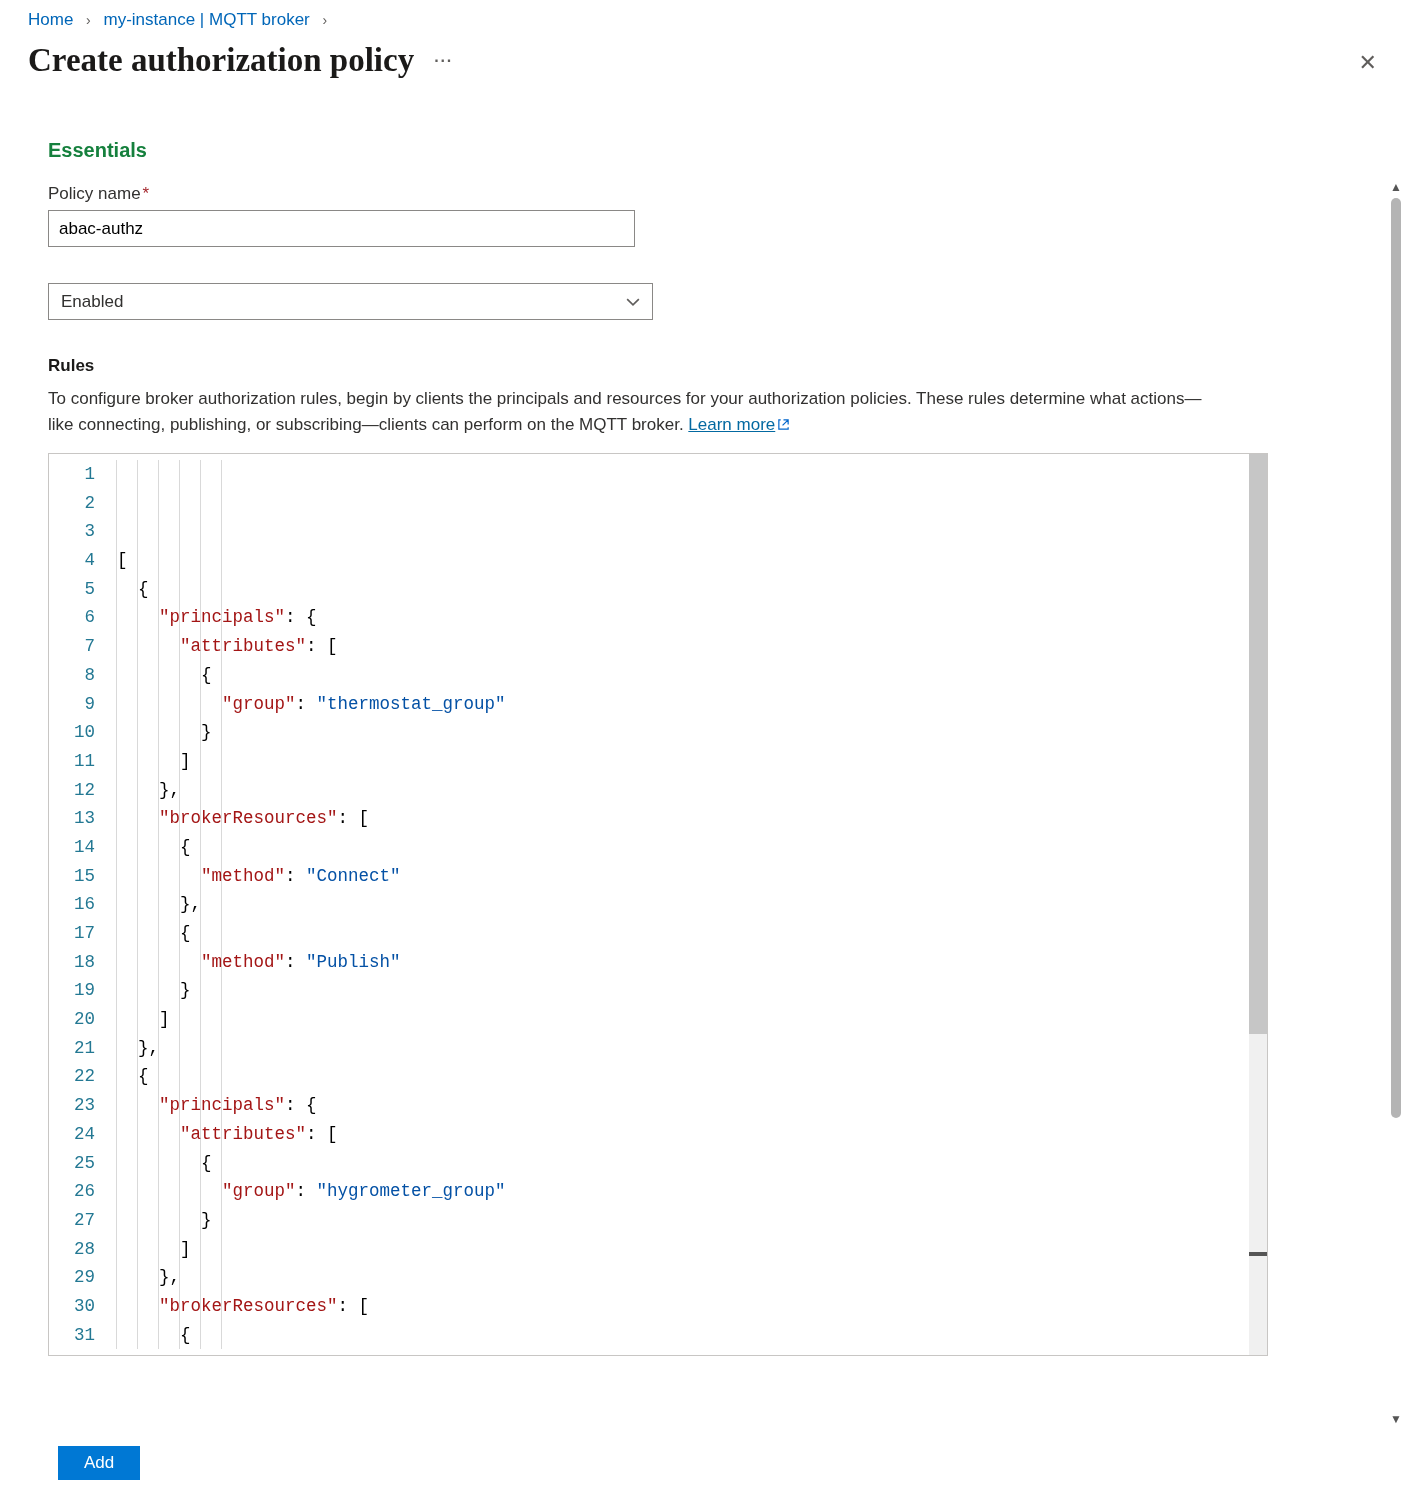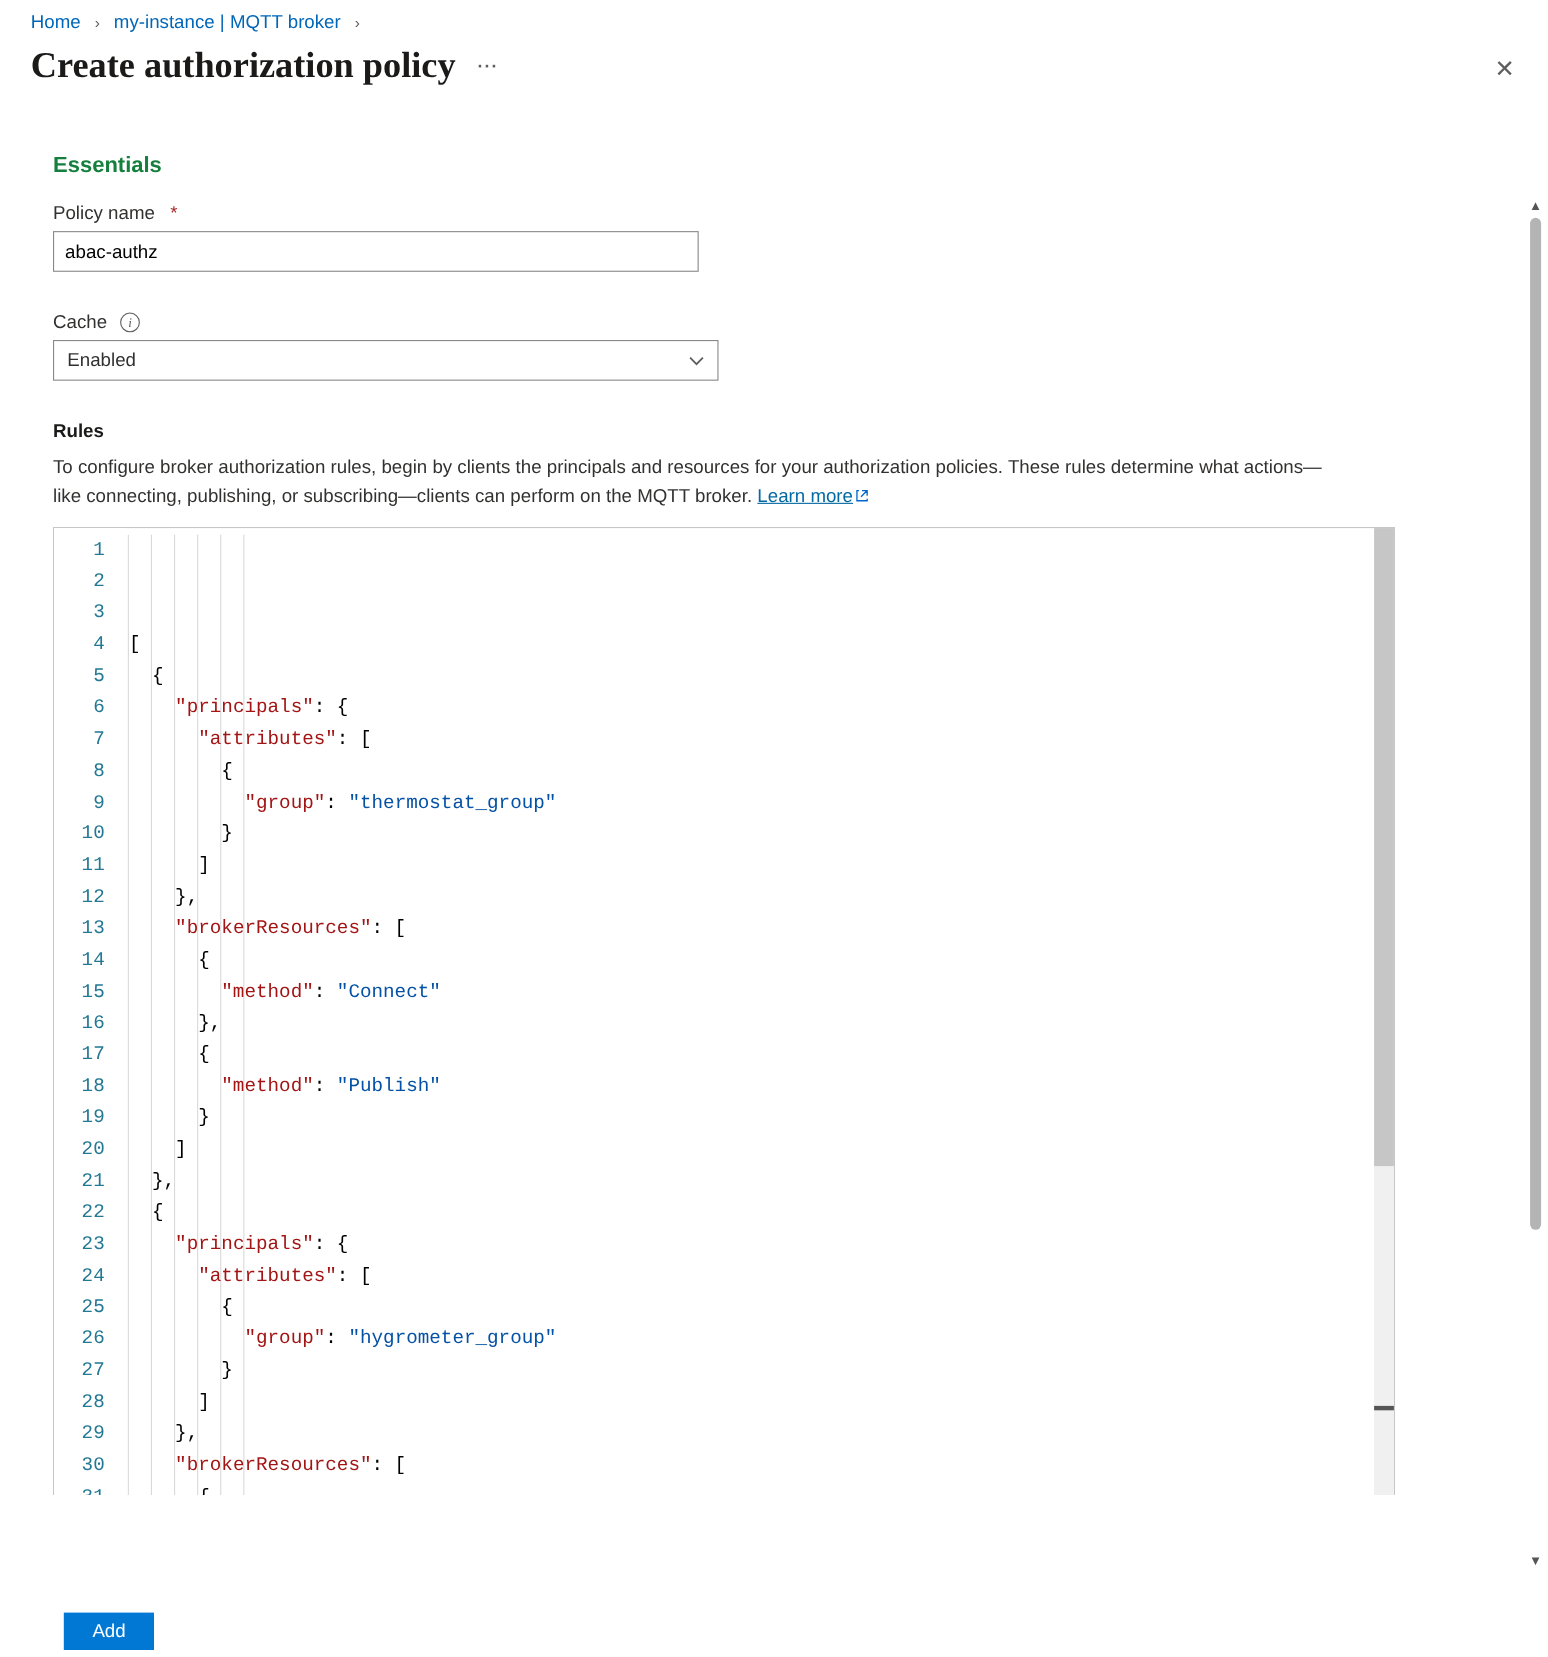--- a/index.html
+++ b/index.html
@@ -86,8 +86,8 @@
     color: #323130;
     margin-bottom: 6px;
     display: flex;
-    align-items: center;
-    gap: 12px;
+    align-items: flex-start;
+    gap: 0;
   }
   .req { color: #a4262c; margin-left: 2px; }
   .info-icon {

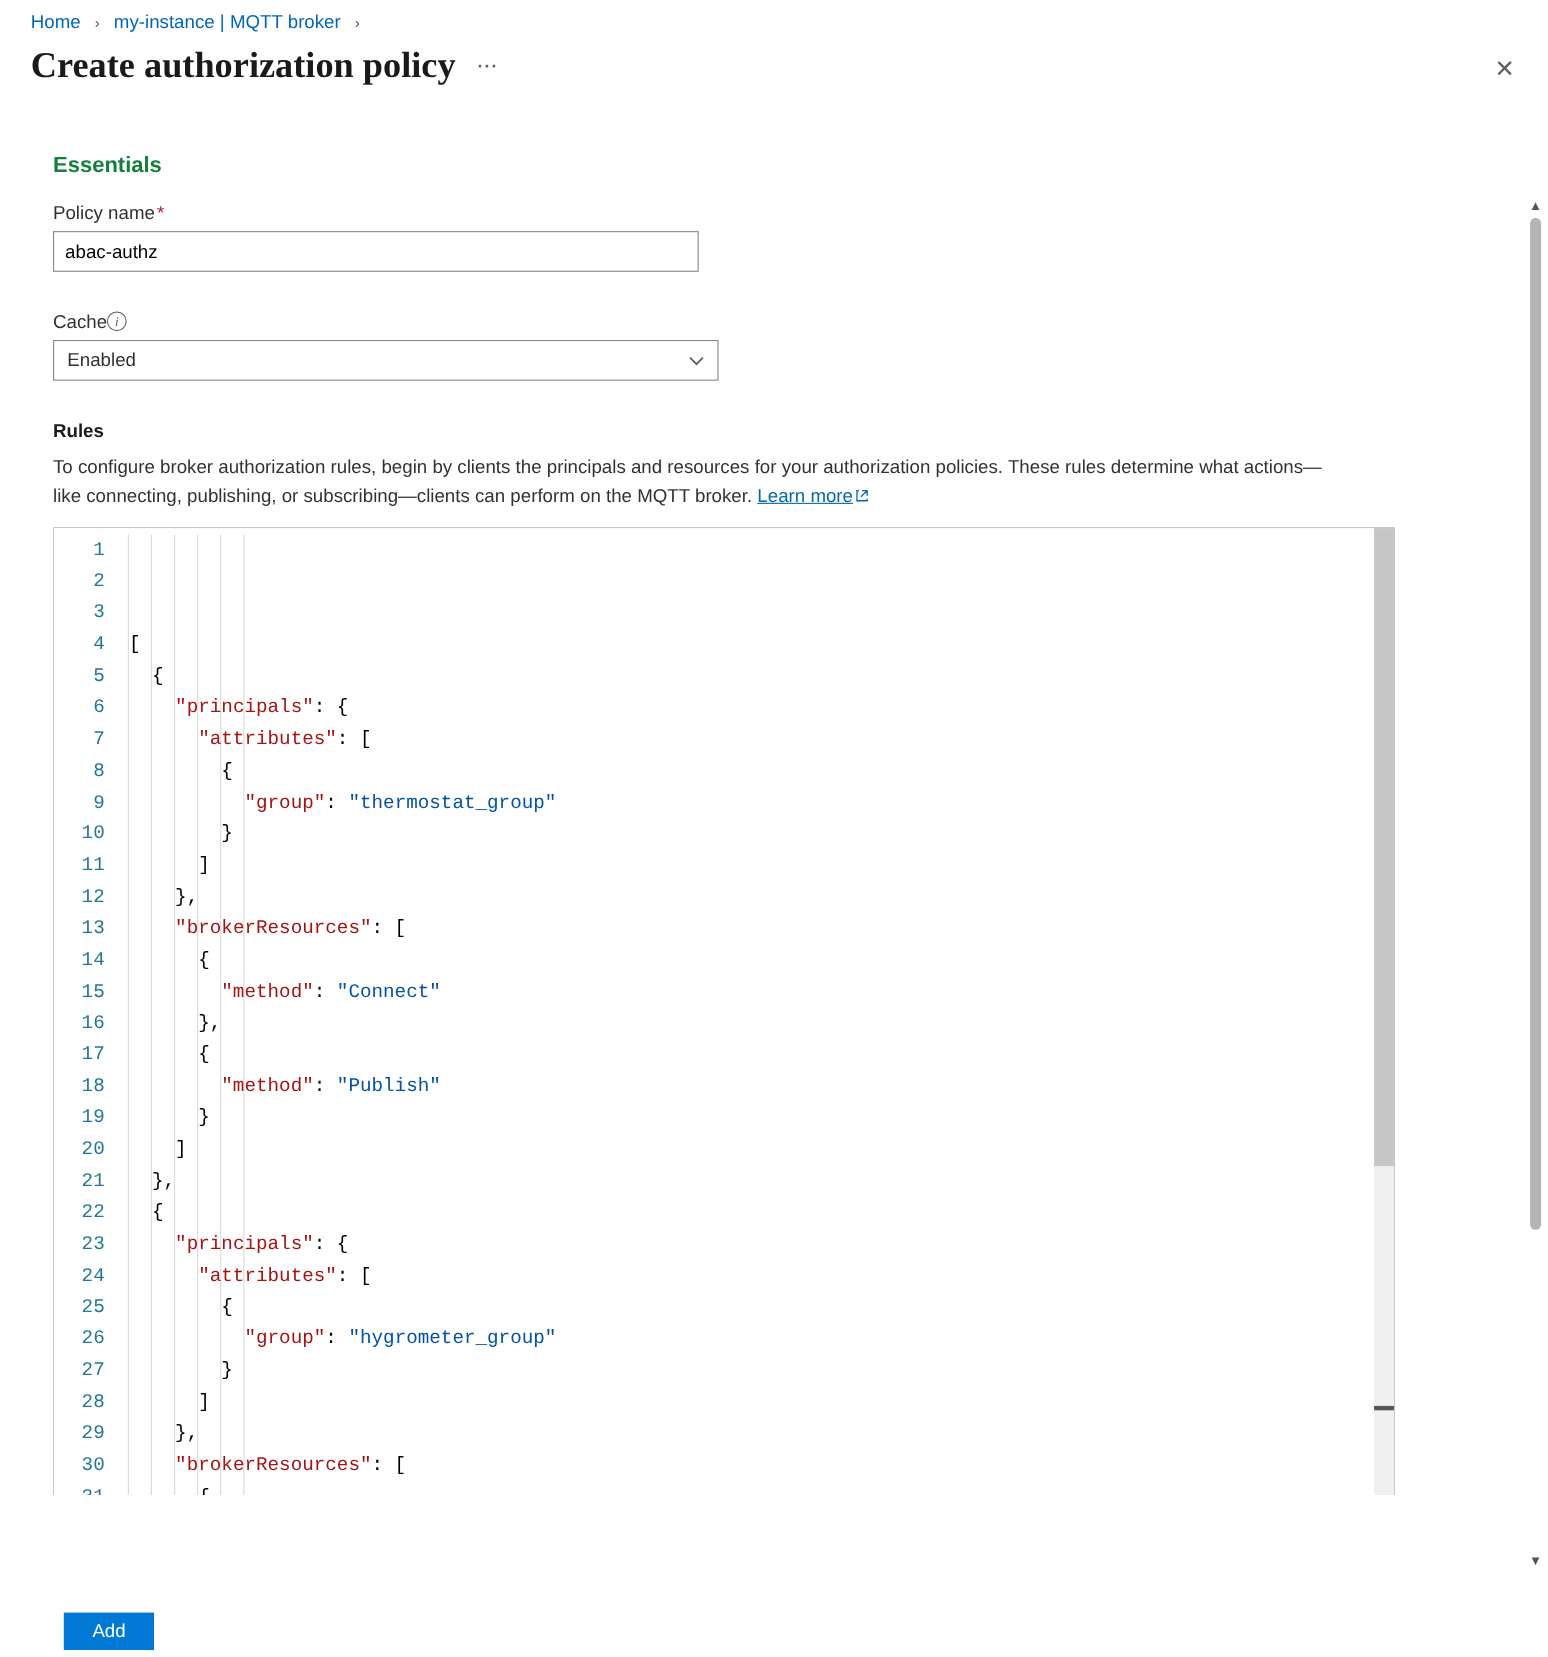--- a/index.html
+++ b/index.html
@@ -291,10 +291,6 @@
     </div>
 
     <div class="field-group">
-      <div class="form-label">
-        <span>Cache</span>
-        <span class="info-icon">i</span>
-      </div>
       <div class="select-wrap">
         <span>Enabled</span>
         <svg class="chev-down" viewBox="0 0 12 12">

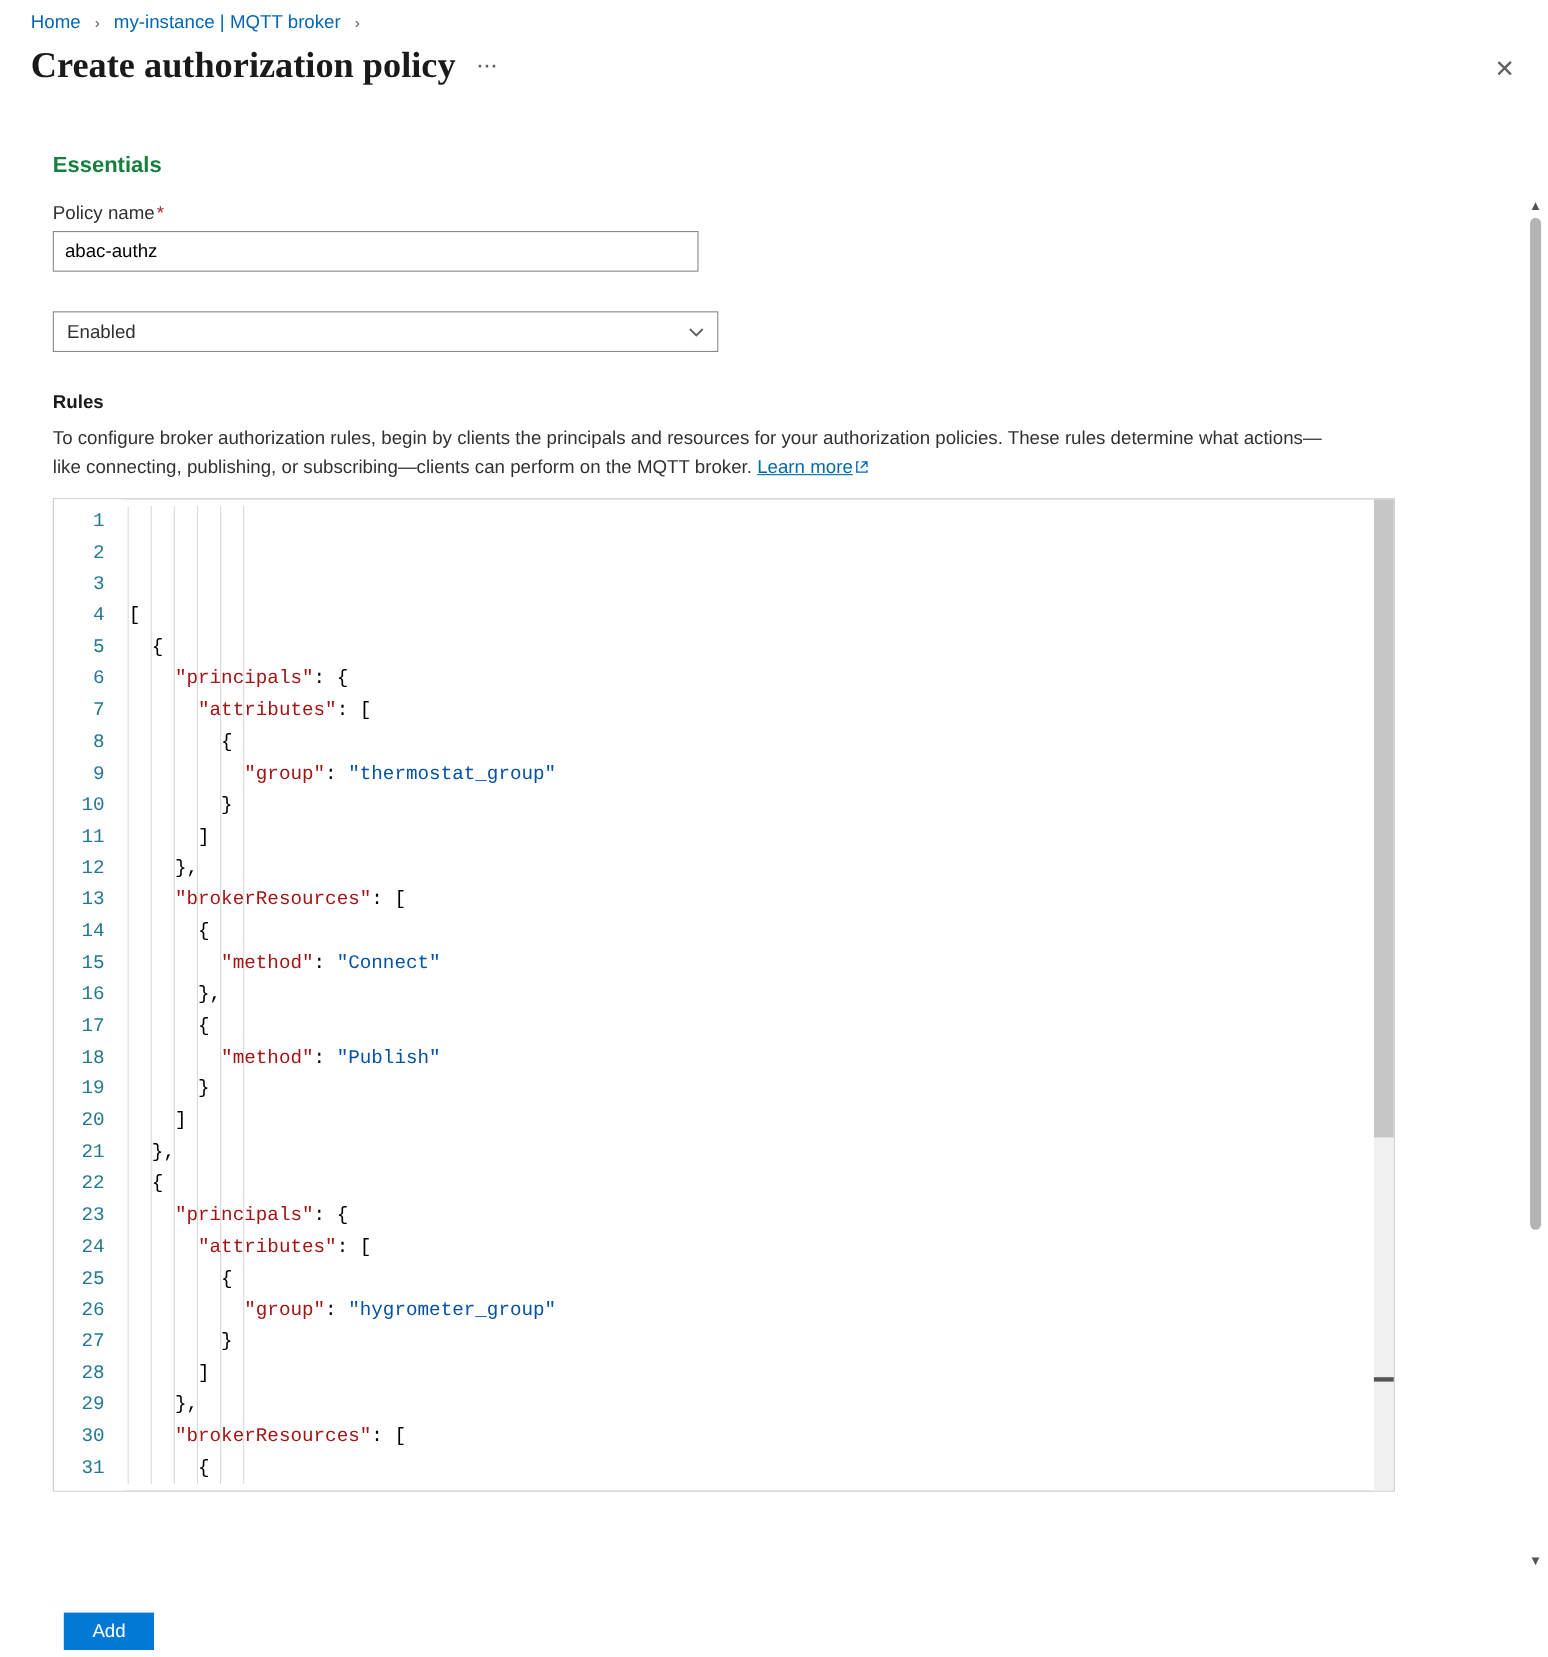--- a/index.html
+++ b/index.html
@@ -222,7 +222,7 @@
   .tok-str  { color: #0451a5; }
   .footer {
     position: absolute;
-    bottom: 6px;
+    bottom: 26px;
     left: 58px;
   }
   .add-btn {

